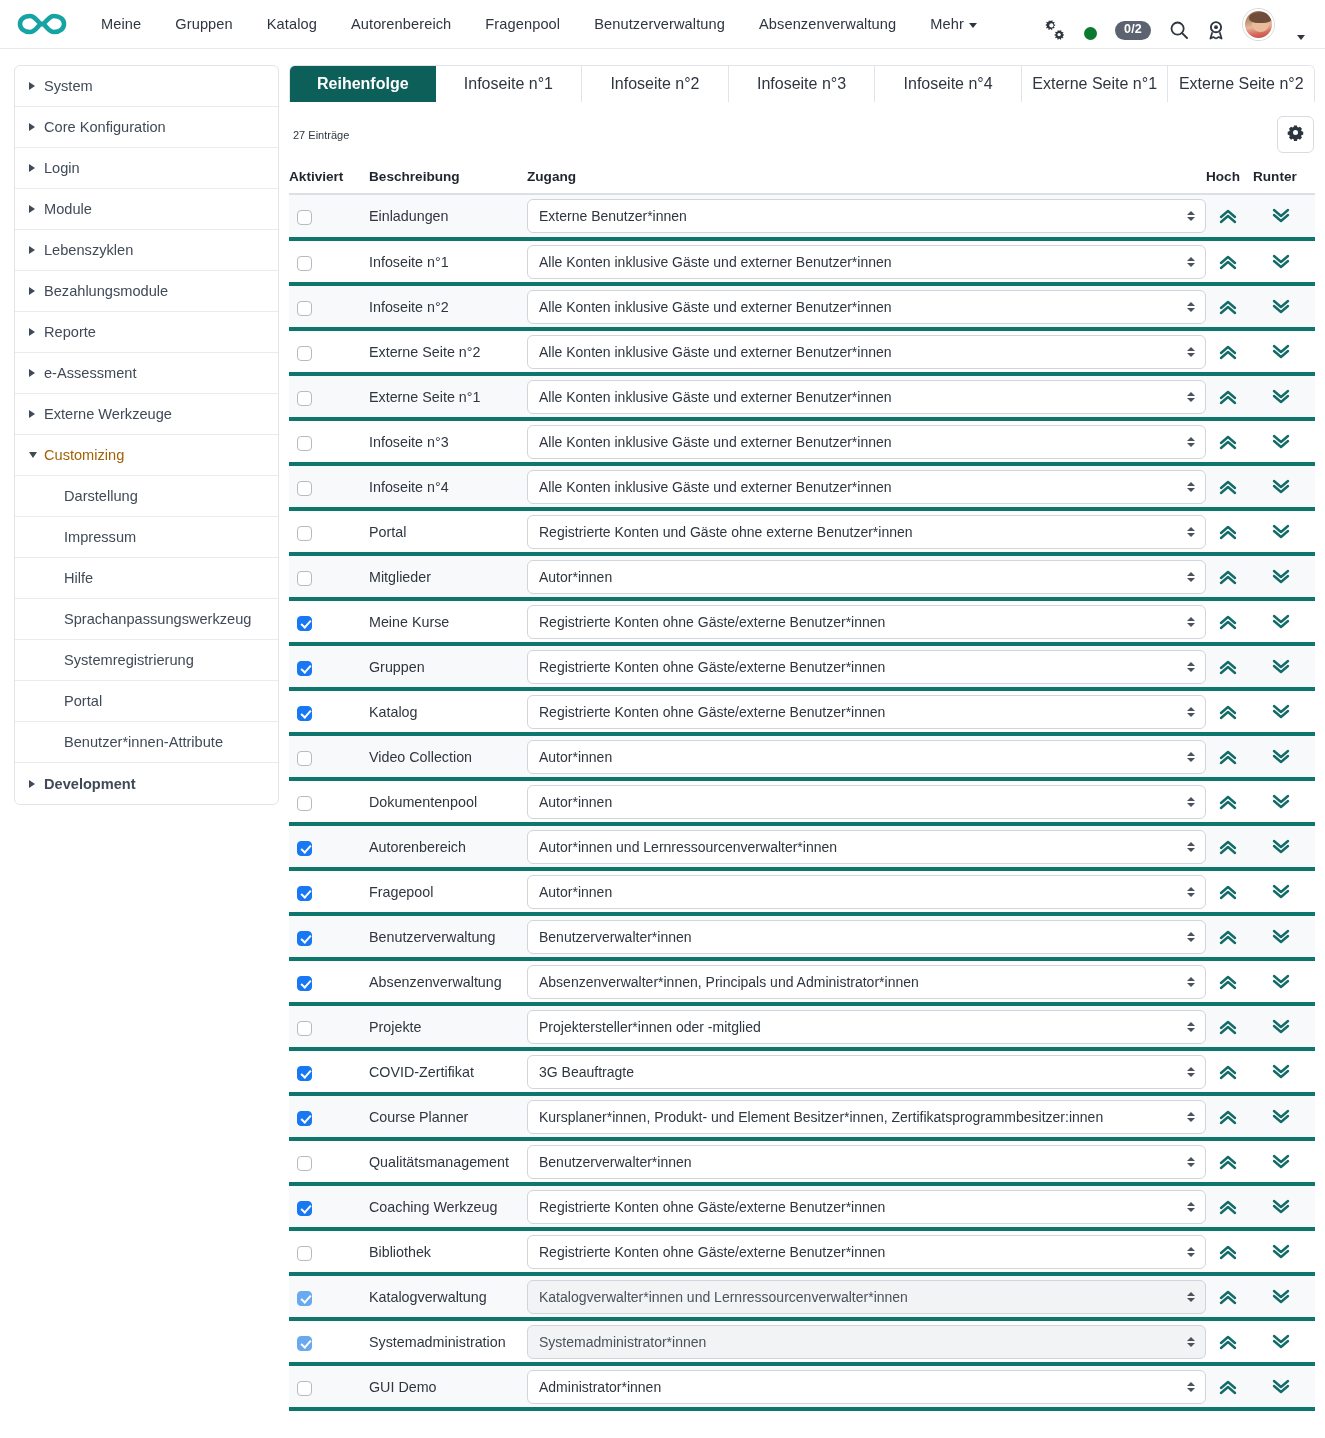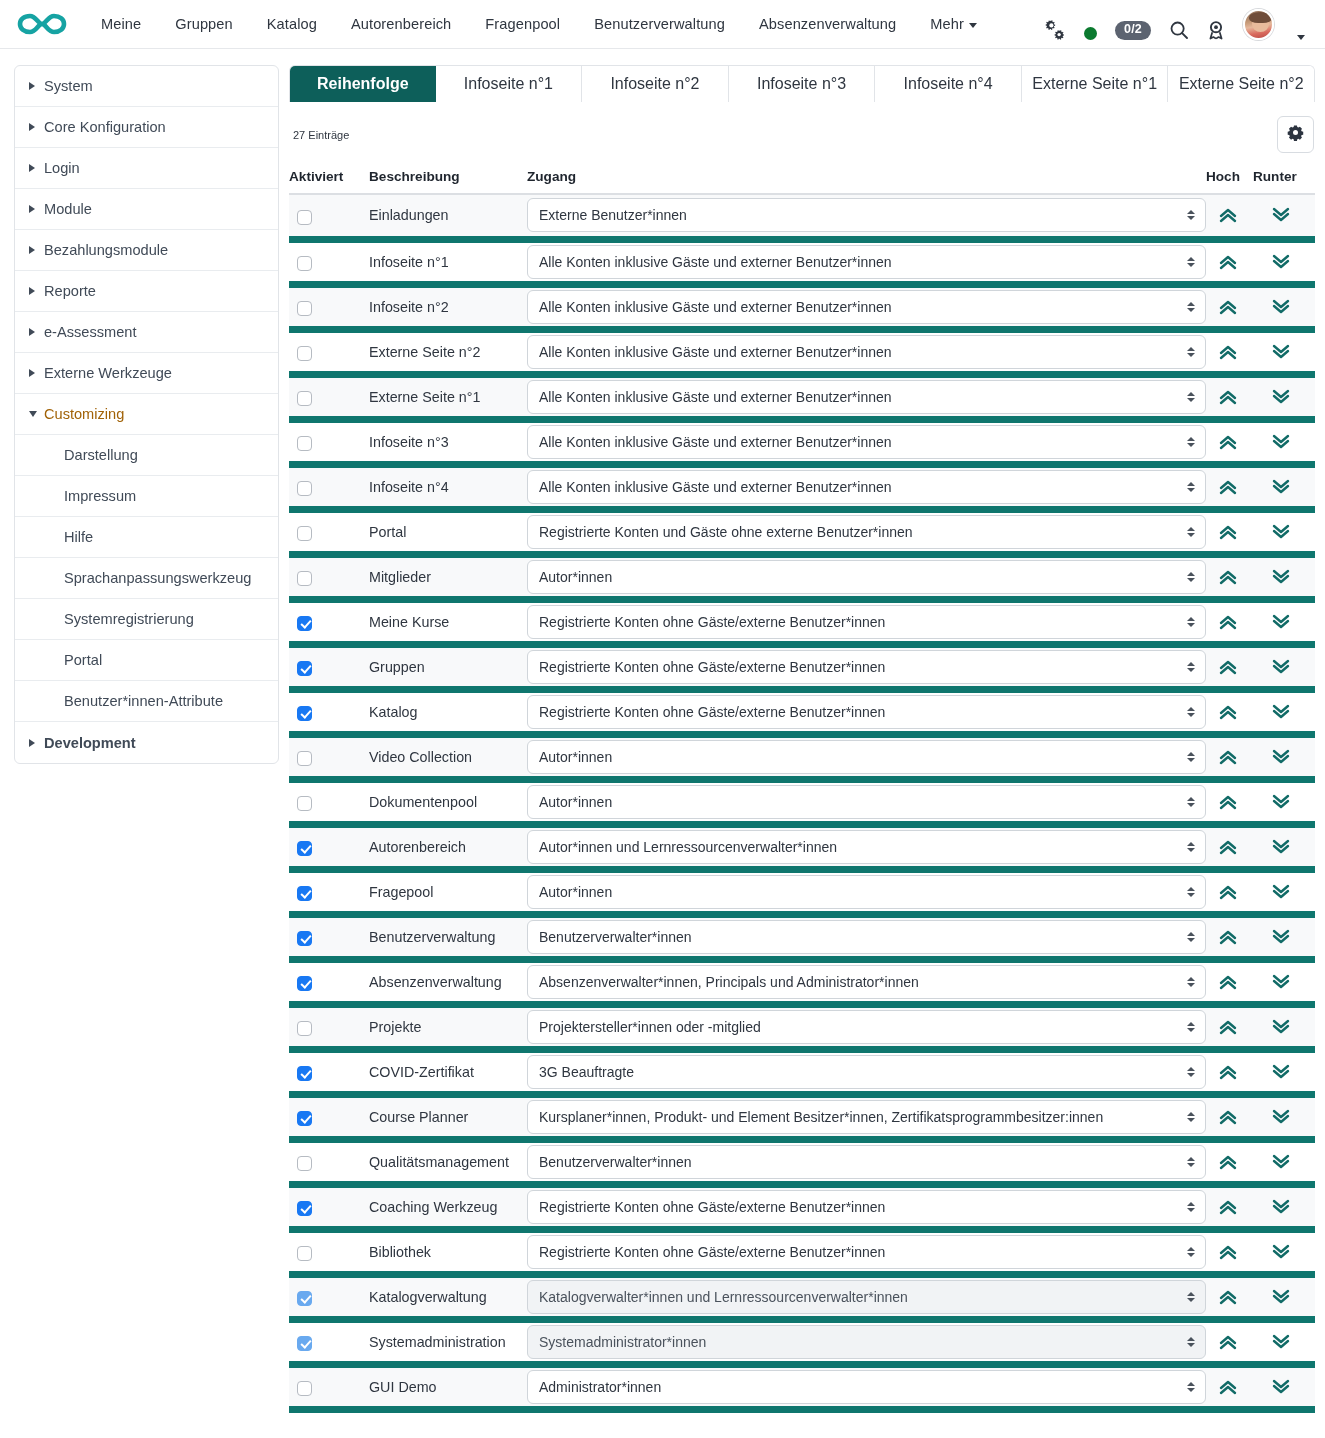--- a/index.html
+++ b/index.html
@@ -172,7 +172,7 @@
   th.c-hoch  { width: 47px; text-align:left; }
   th.c-runt  { width: 62px; text-align:left; }
 
-  table.grid tbody tr { border-bottom: 7px solid #0f766e; margin-top: 7px; }
+  table.grid tbody tr { border-bottom: 4px solid #0f766e; margin-top: 7px; }
   table.grid tbody tr:nth-child(odd) { background: #f8f9fa; }
   table.grid tbody tr:nth-child(even) { background: #ffffff; }
   table.grid td { padding: 0; vertical-align: middle; height: 45px; }

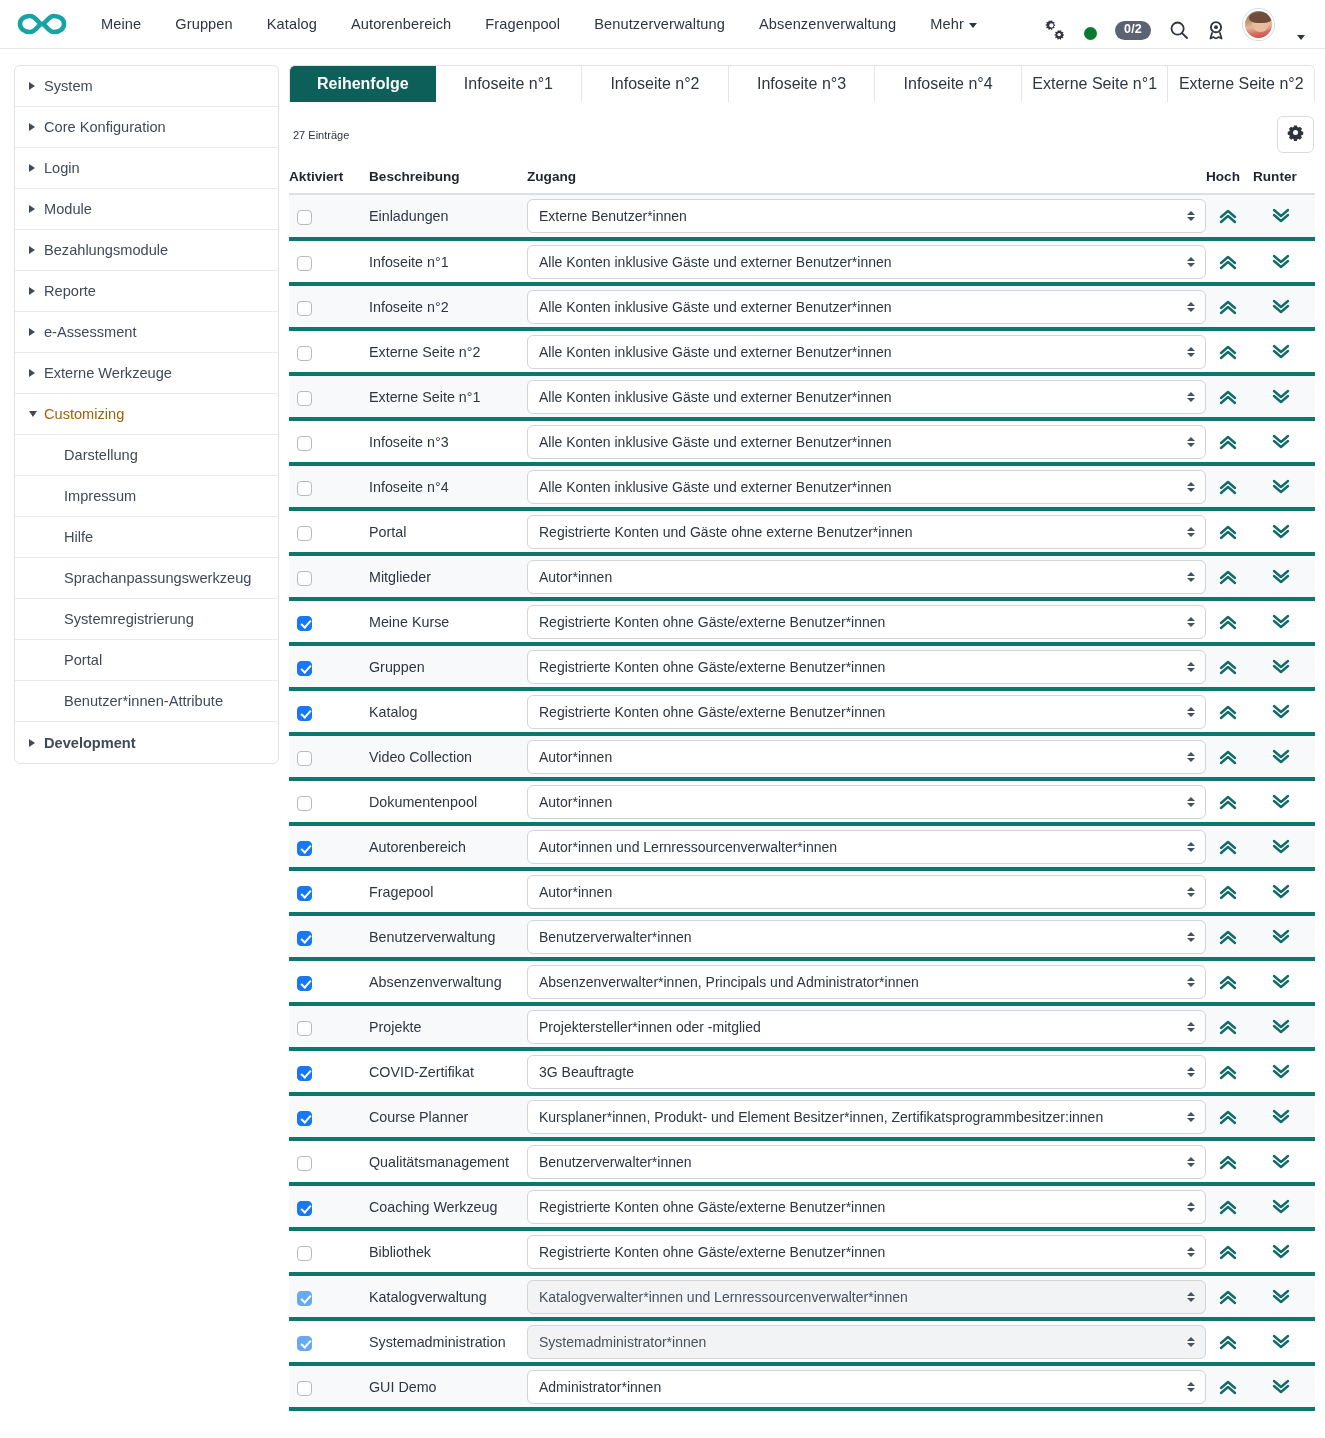--- a/index.html
+++ b/index.html
@@ -300,6 +300,10 @@
       </div>
     <div class="side-item">
         <span class="tri"></span>
+        <span>Lebenszyklen</span>
+      </div>
+    <div class="side-item">
+        <span class="tri"></span>
         <span>Bezahlungsmodule</span>
       </div>
     <div class="side-item">

